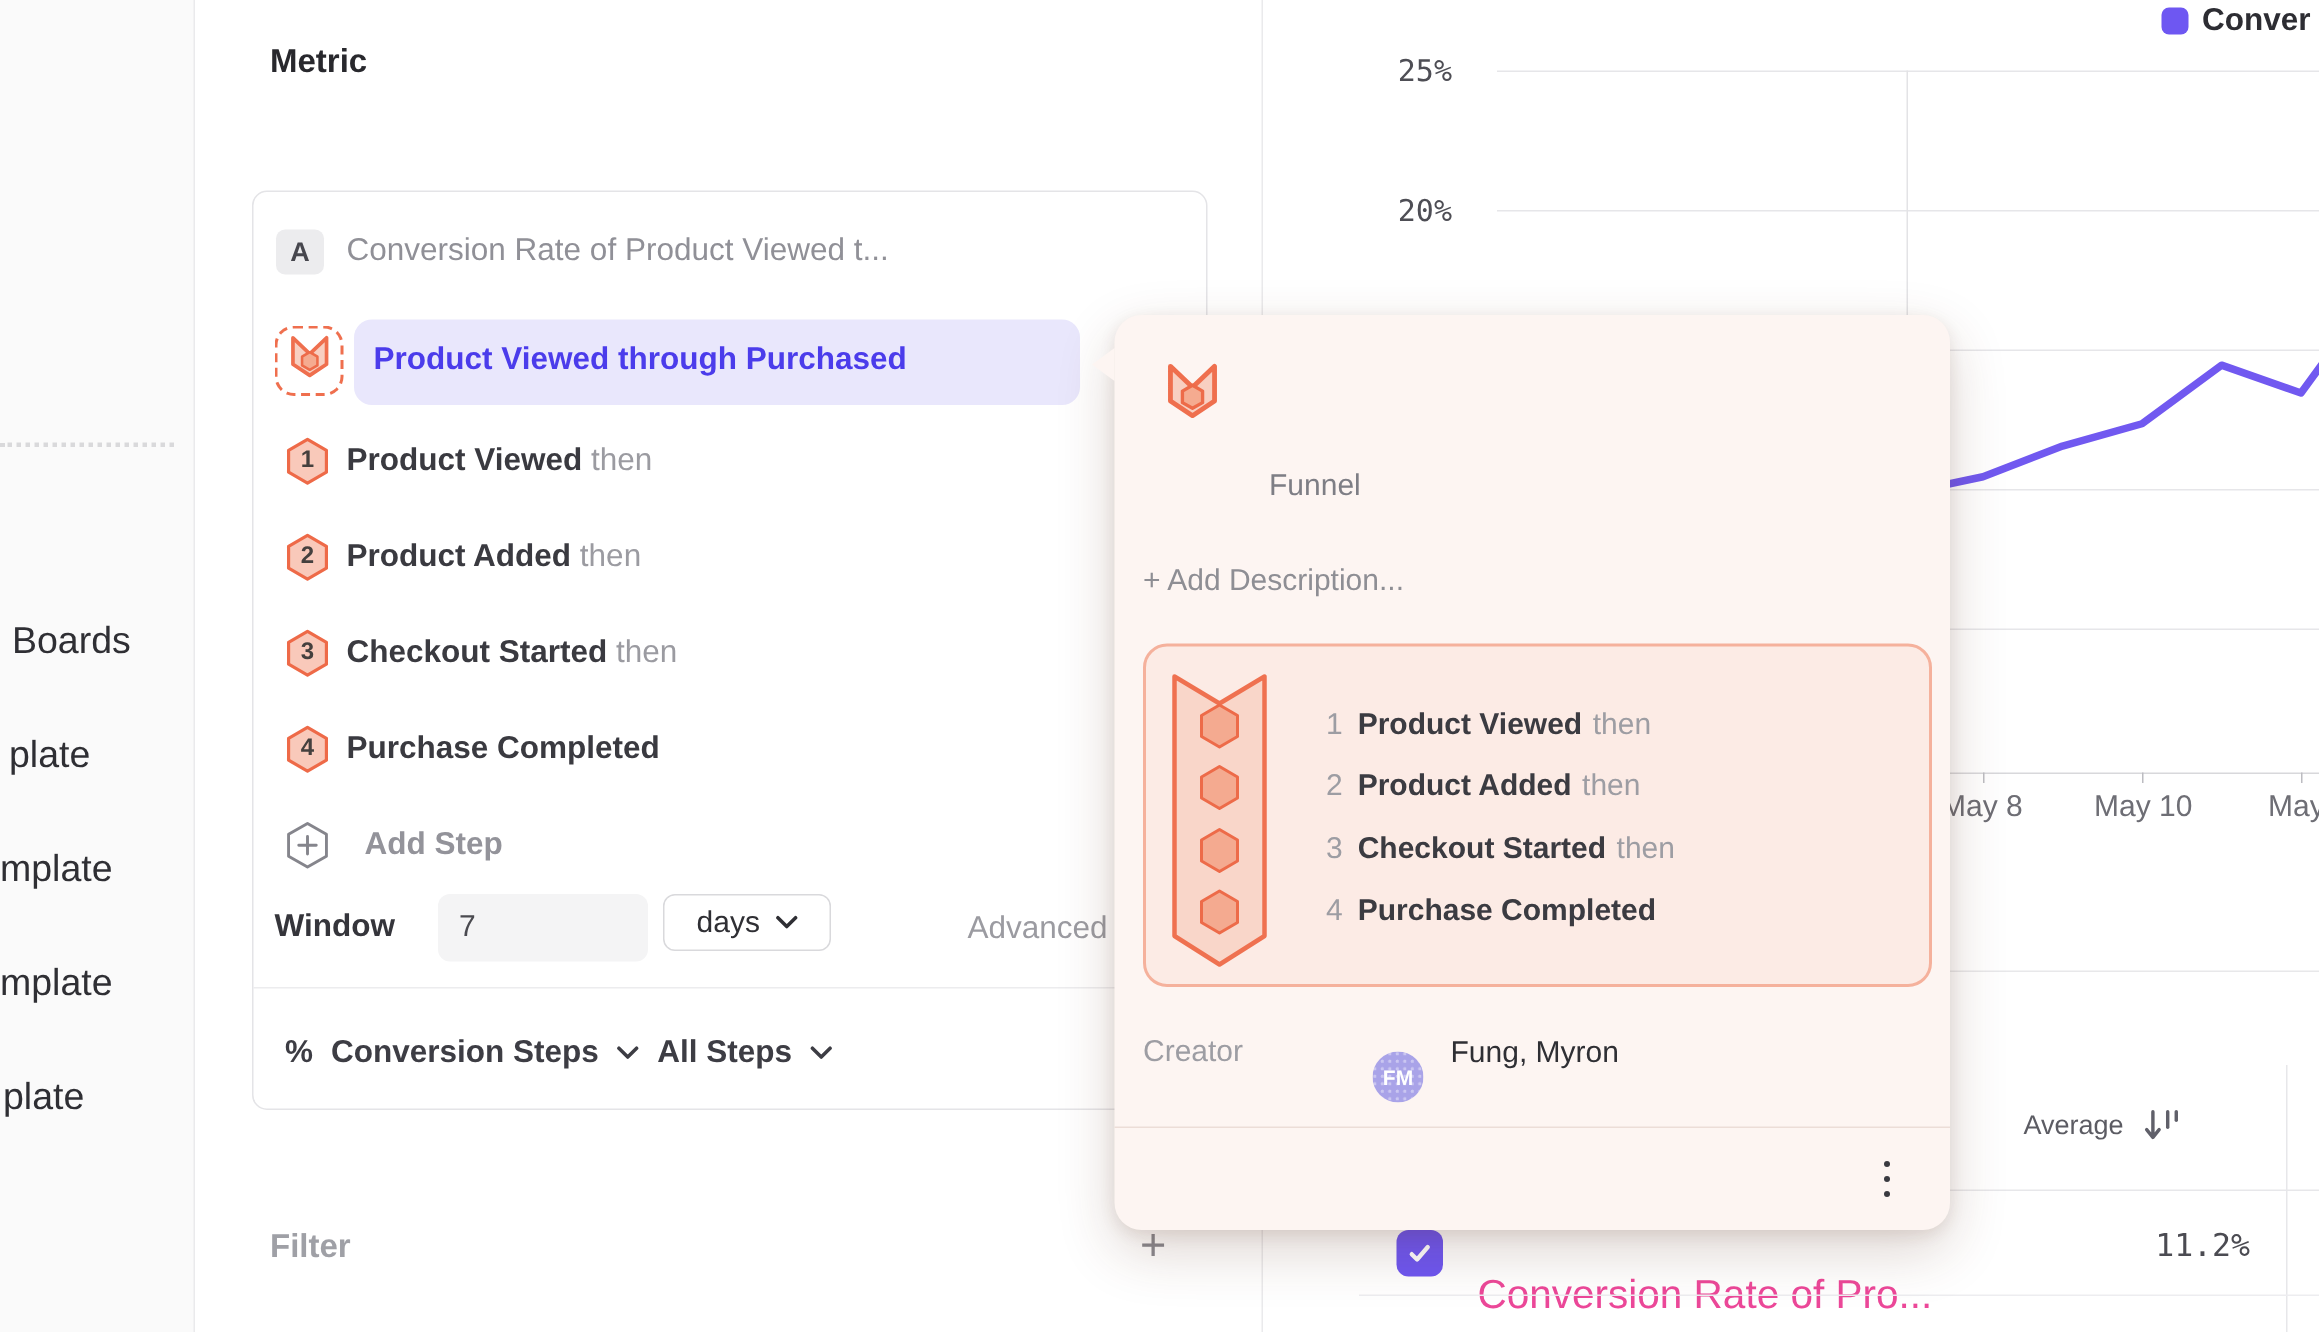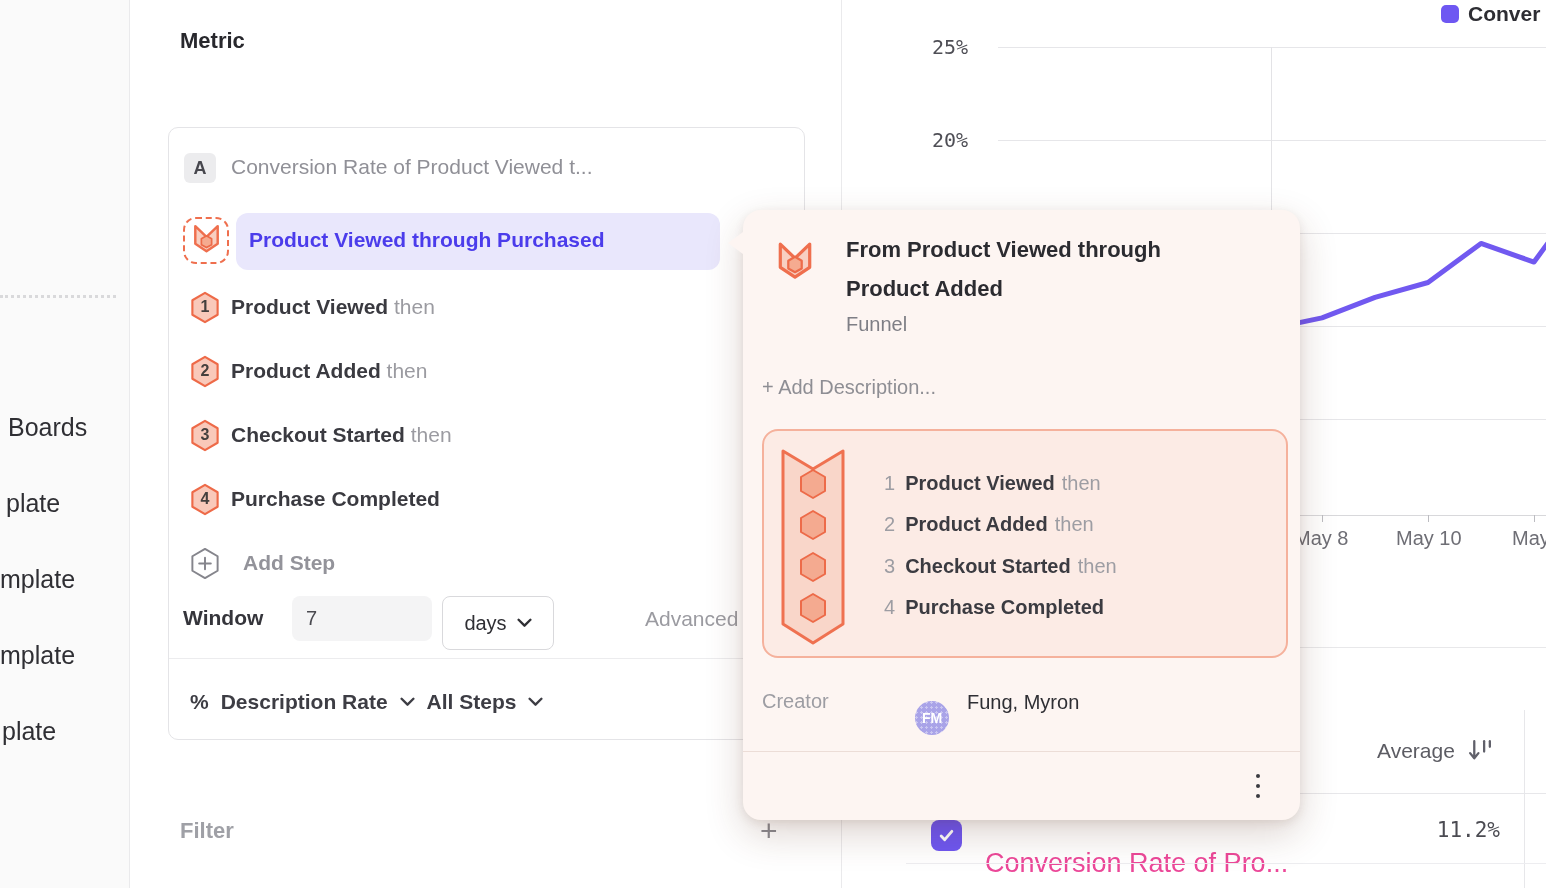--- a/index.html
+++ b/index.html
@@ -276,7 +276,6 @@
     </svg>
   </span>
 
-  <div class="pop-title">From Product Viewed through Product Added</div>
   <div class="pop-type">Funnel</div>
   <div class="pop-adddesc">+ Add Description...</div>
 

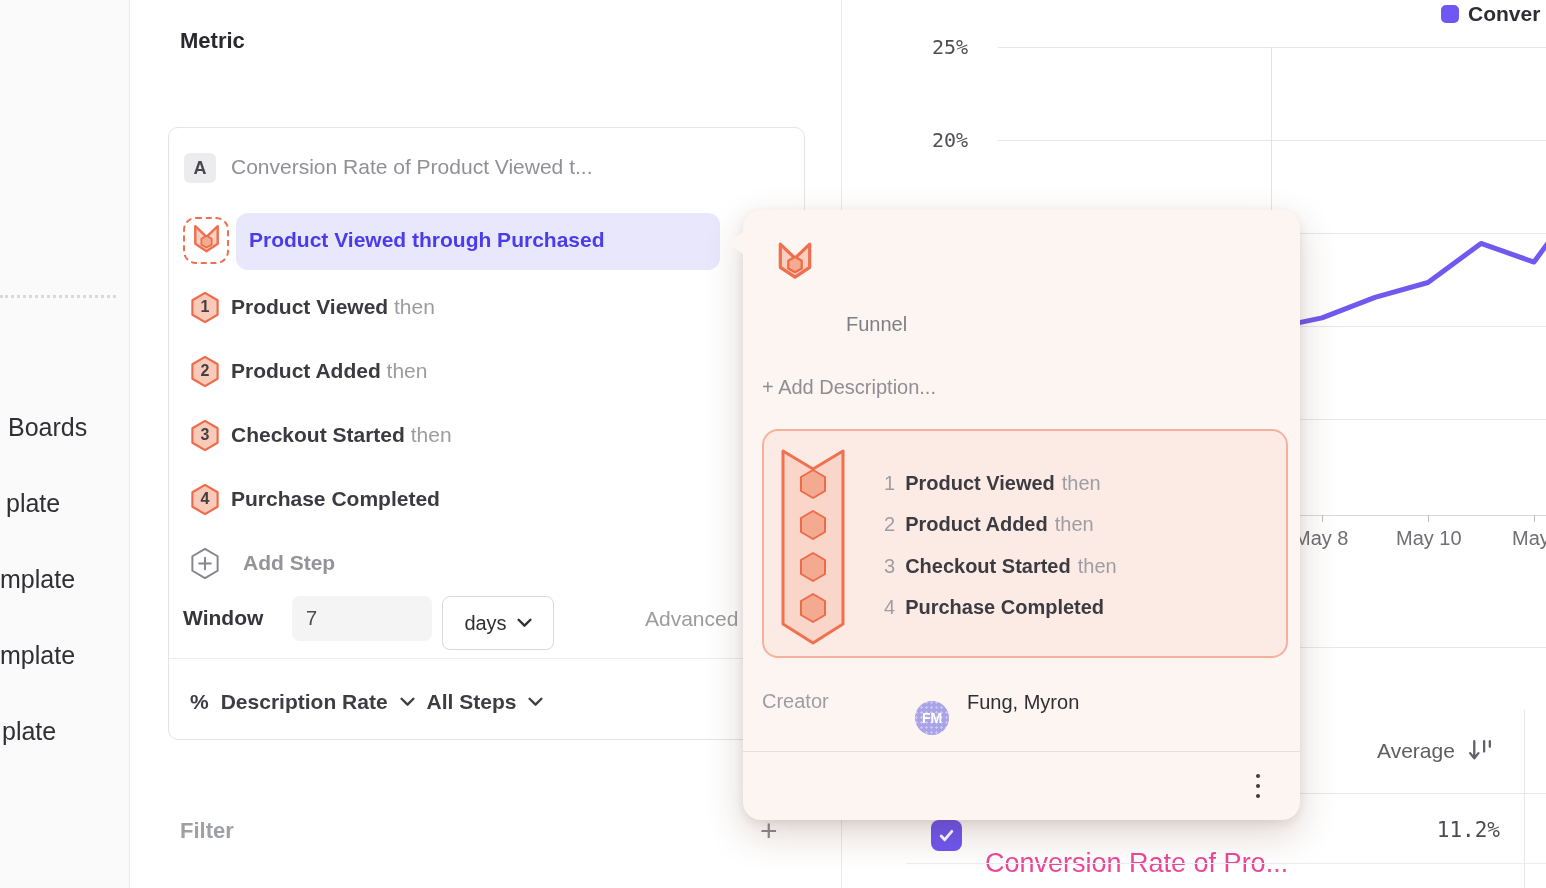--- a/index.html
+++ b/index.html
@@ -43,7 +43,7 @@
   .window-label { left:183px; top:606px; font-size:21px; font-weight:600; color:#35353b; }
   .window-input { left:292px; top:596px; width:140px; height:45px; background:#f4f4f5; border:none; border-radius:8px;
     font-size:20px; color:#4a4a50; padding-left:14px; font-family:"Liberation Sans",sans-serif; }
-  .window-unit { left:442px; top:596px; width:112px; height:54px; background:#fff; border:1.5px solid #d9d9dc; border-radius:8px;
+  .window-unit { left:442px; top:596px; width:112px; height:38px; background:#fff; border:1.5px solid #d9d9dc; border-radius:8px;
     display:flex; align-items:center; justify-content:center; gap:10px; font-size:20px; font-weight:500; color:#2f2f34; }
   .advanced-link { left:645px; top:607px; font-size:21px; font-weight:500; color:#9b9ba1; white-space:nowrap; }
 

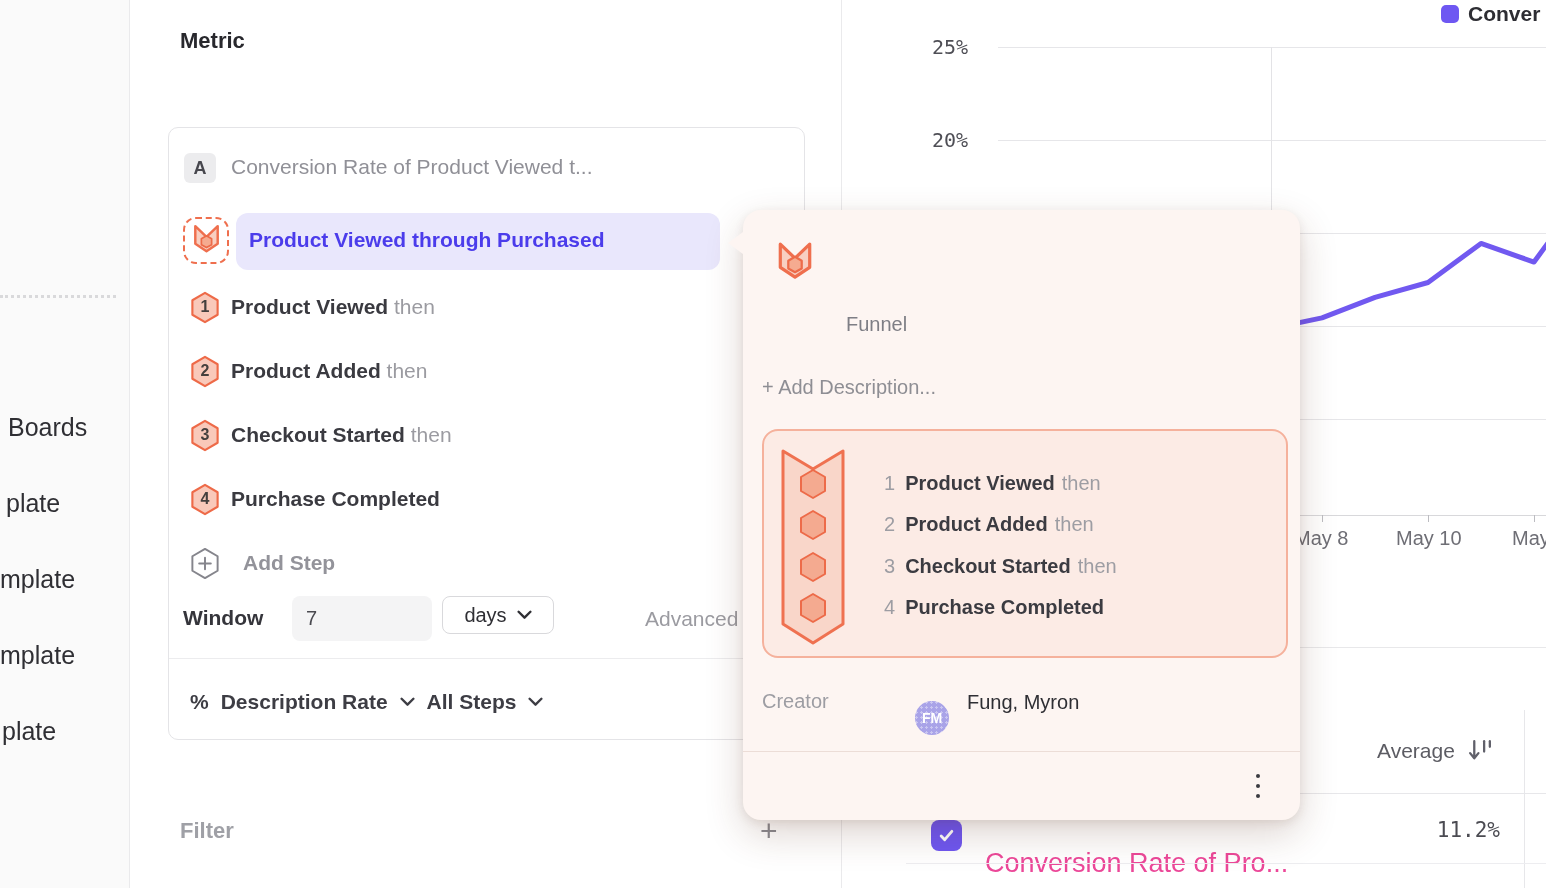--- a/index.html
+++ b/index.html
@@ -199,7 +199,7 @@
 <div class="abs measure-row">
   <span>%</span>
   <span class="row" style="gap:12px;">
-    <span>Description Rate</span>
+    <span>Conversion Steps</span>
     <svg width="15" height="10" viewBox="0 0 14 9">
         <path d="M1.5 1.5 L7 7 L12.5 1.5" stroke="#3d3d44" stroke-width="2.2" fill="none" stroke-linecap="round" stroke-linejoin="round"></path>
       </svg>

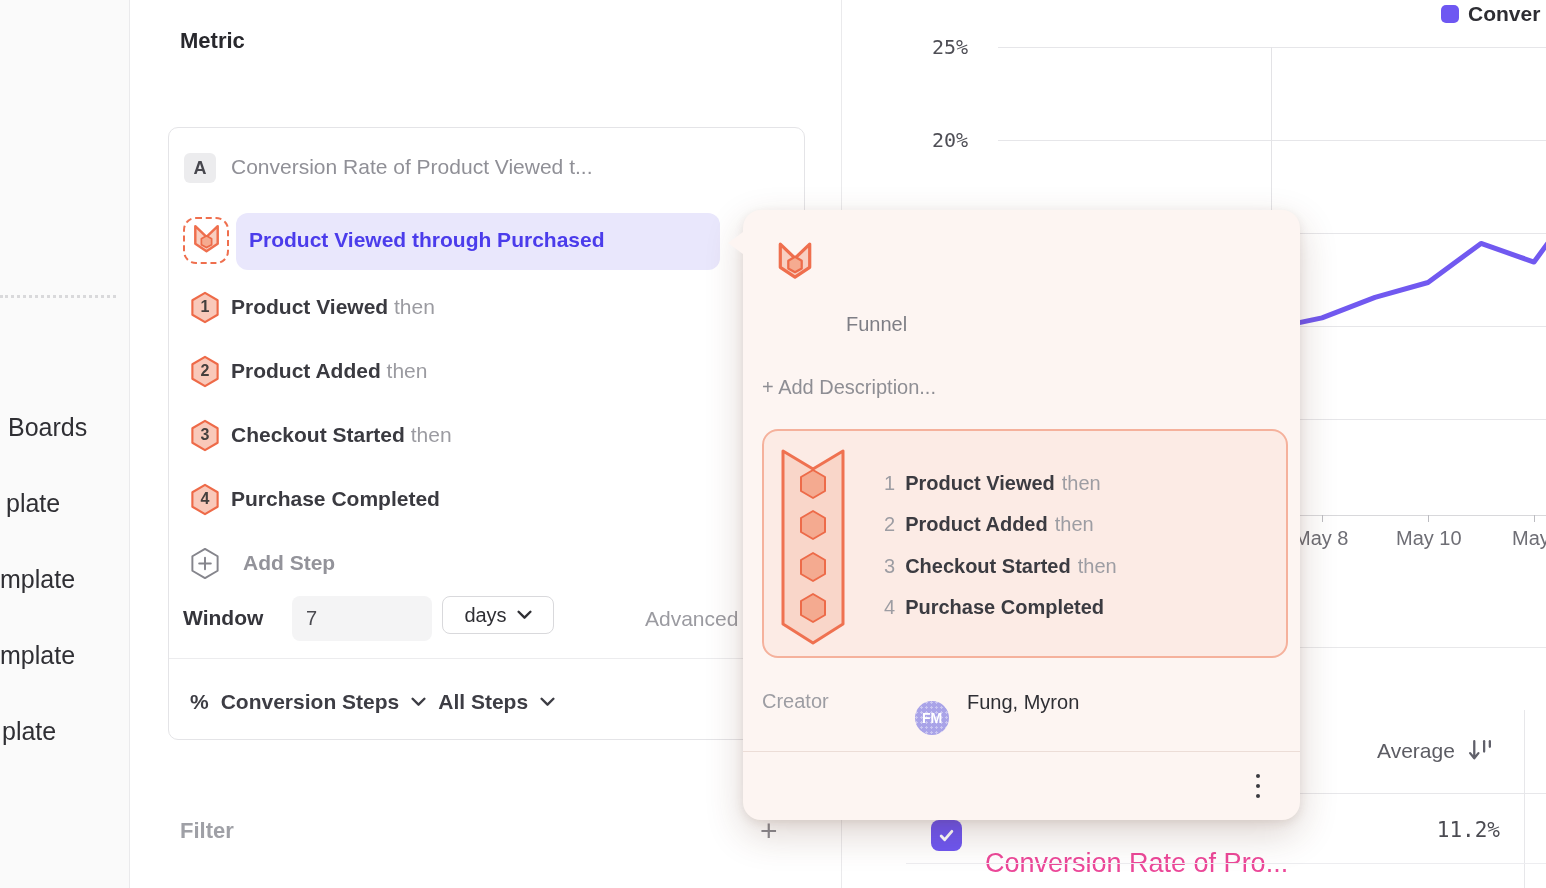--- a/index.html
+++ b/index.html
@@ -69,7 +69,7 @@
 
   .table-section-divider { left:842px; top:647px; width:704px; border-top:1px solid #e8e8ea; }
   .table-header-label { left:1349px; top:738px; display:flex; align-items:center; gap:12px;
-    font-size:21px; font-weight:500; color:#5c5c63;margin-left:28px; }
+    font-size:18px; font-weight:500; color:#5c5c63; }
   .table-header-underline { left:842px; top:793px; width:704px; border-top:1px solid #e7e7ea; }
   .table-col-divider { left:1524px; top:710px; width:1px; height:178px; background:#e7e7ea; }
   .row-checkbox { left:931px; top:820px; width:31px; height:31px; background:#6e57f2; border-radius:8px;

